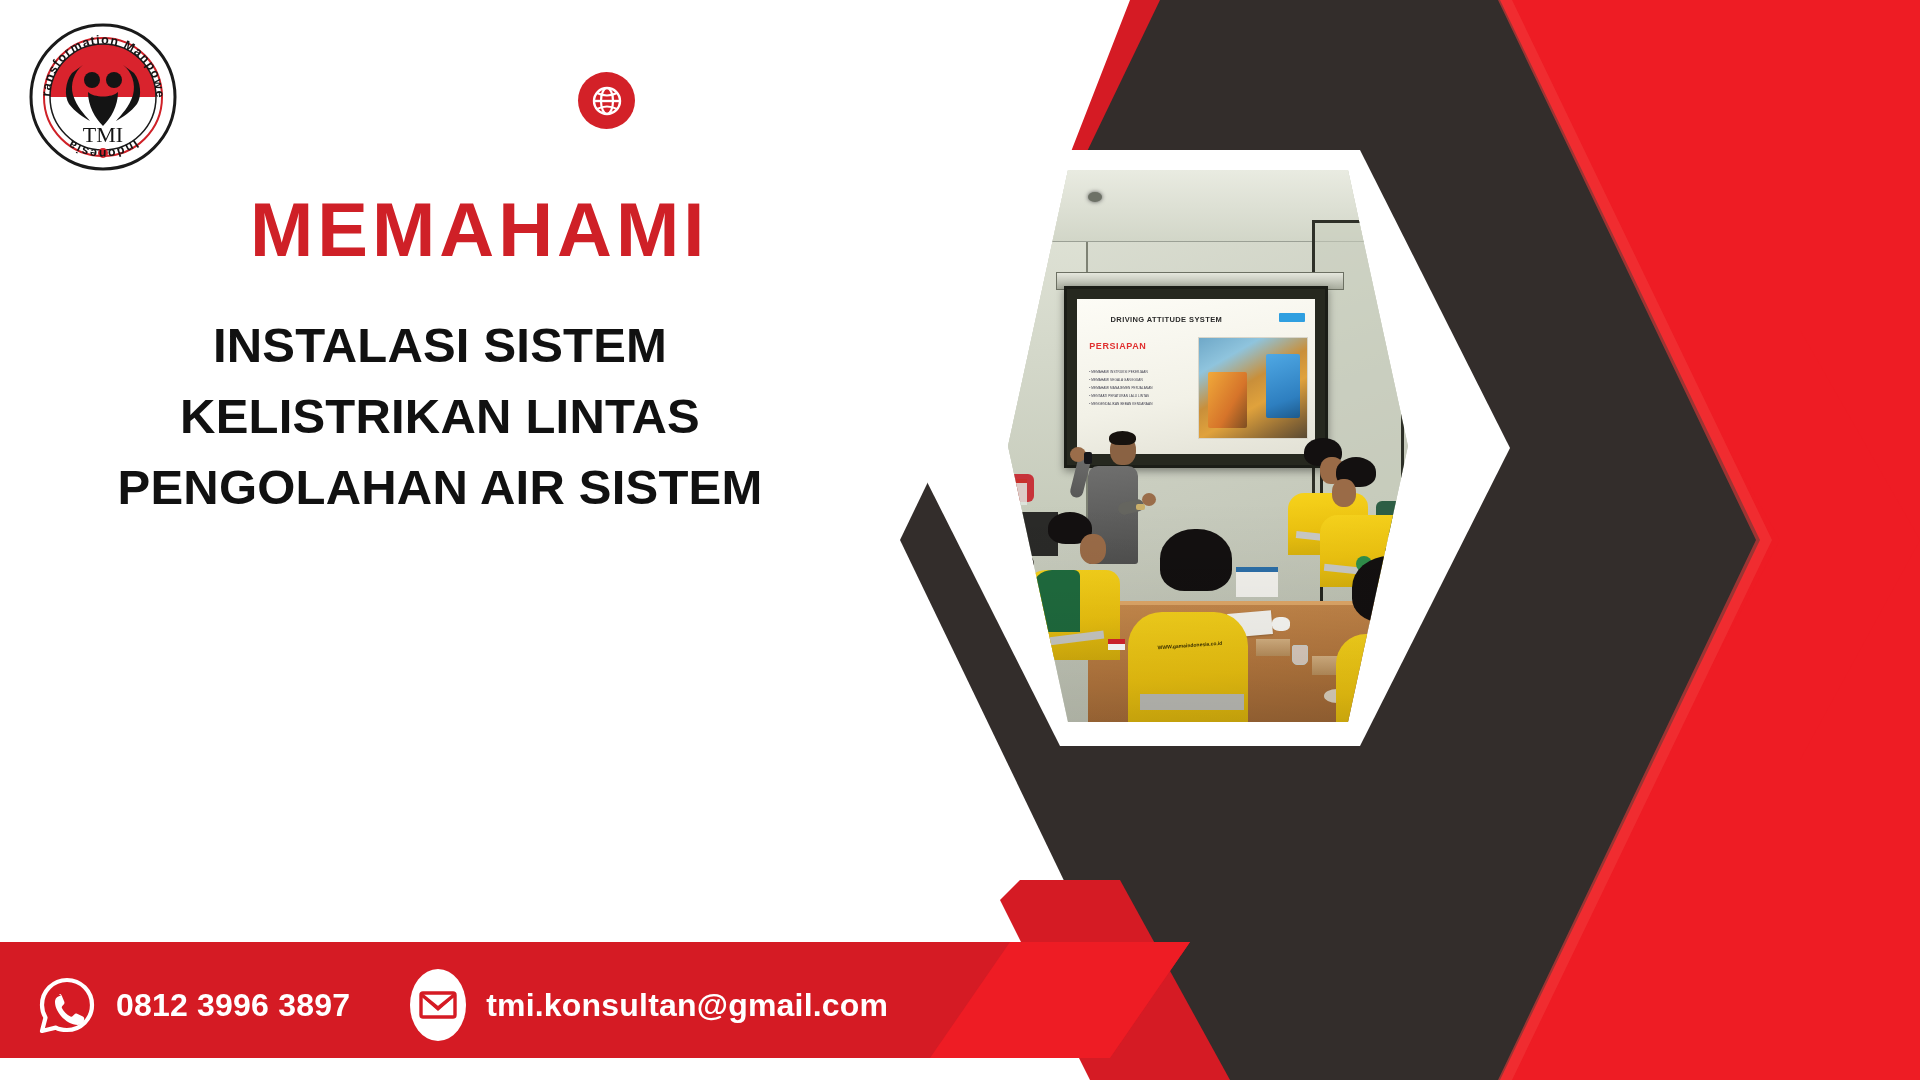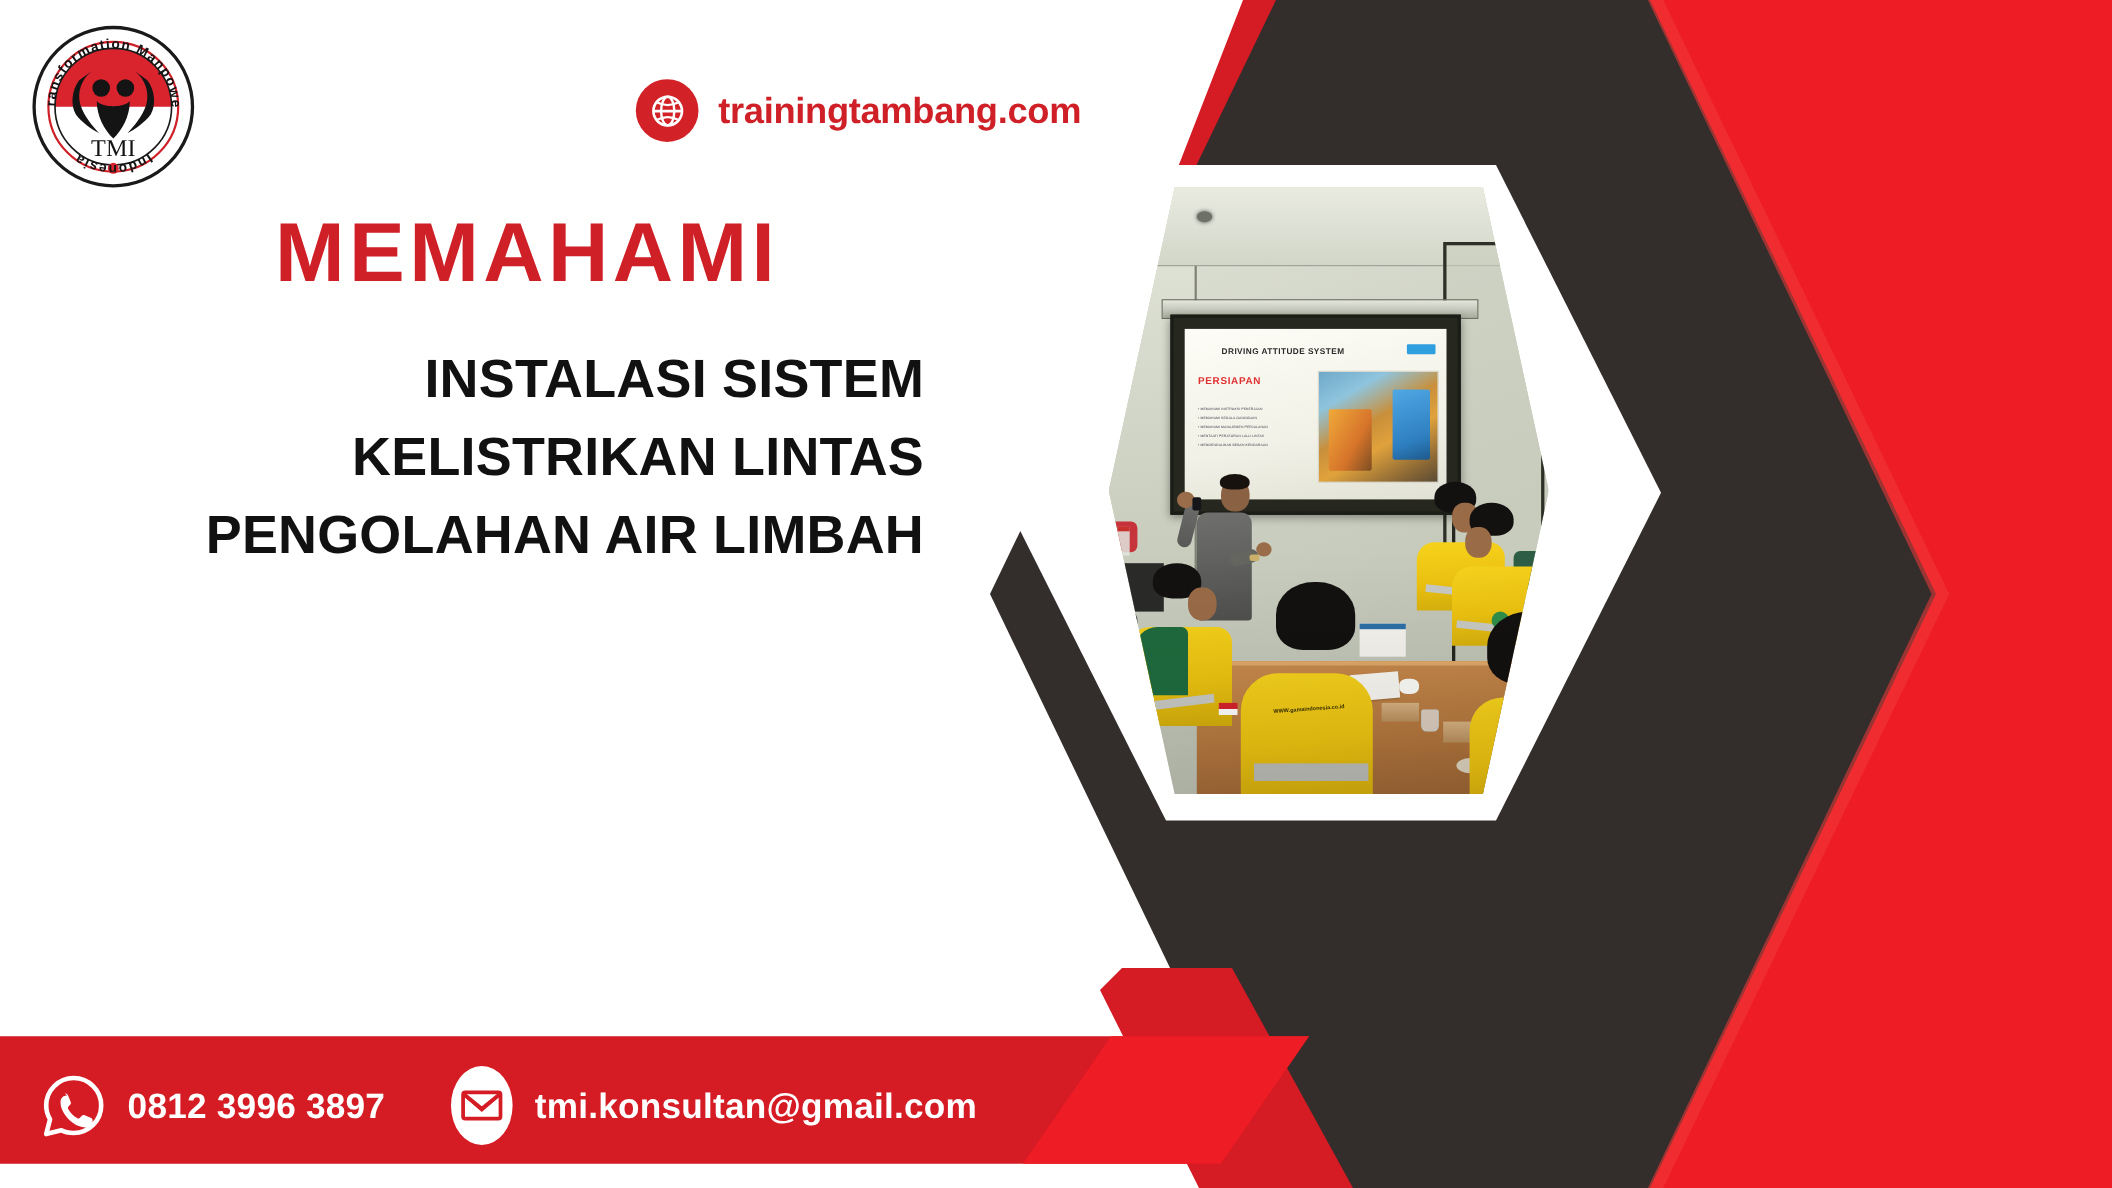--- a/index.html
+++ b/index.html
@@ -355,7 +355,6 @@
         <path d="M 8,26 Q 18,21 28,26" fill="none" stroke="#ffffff" stroke-width="2"></path>
       </svg>
     </span>
-    <span class="web-text">trainingtambang.com</span>
   </div>
 
   <div class="title-training">MEMAHAMI</div>

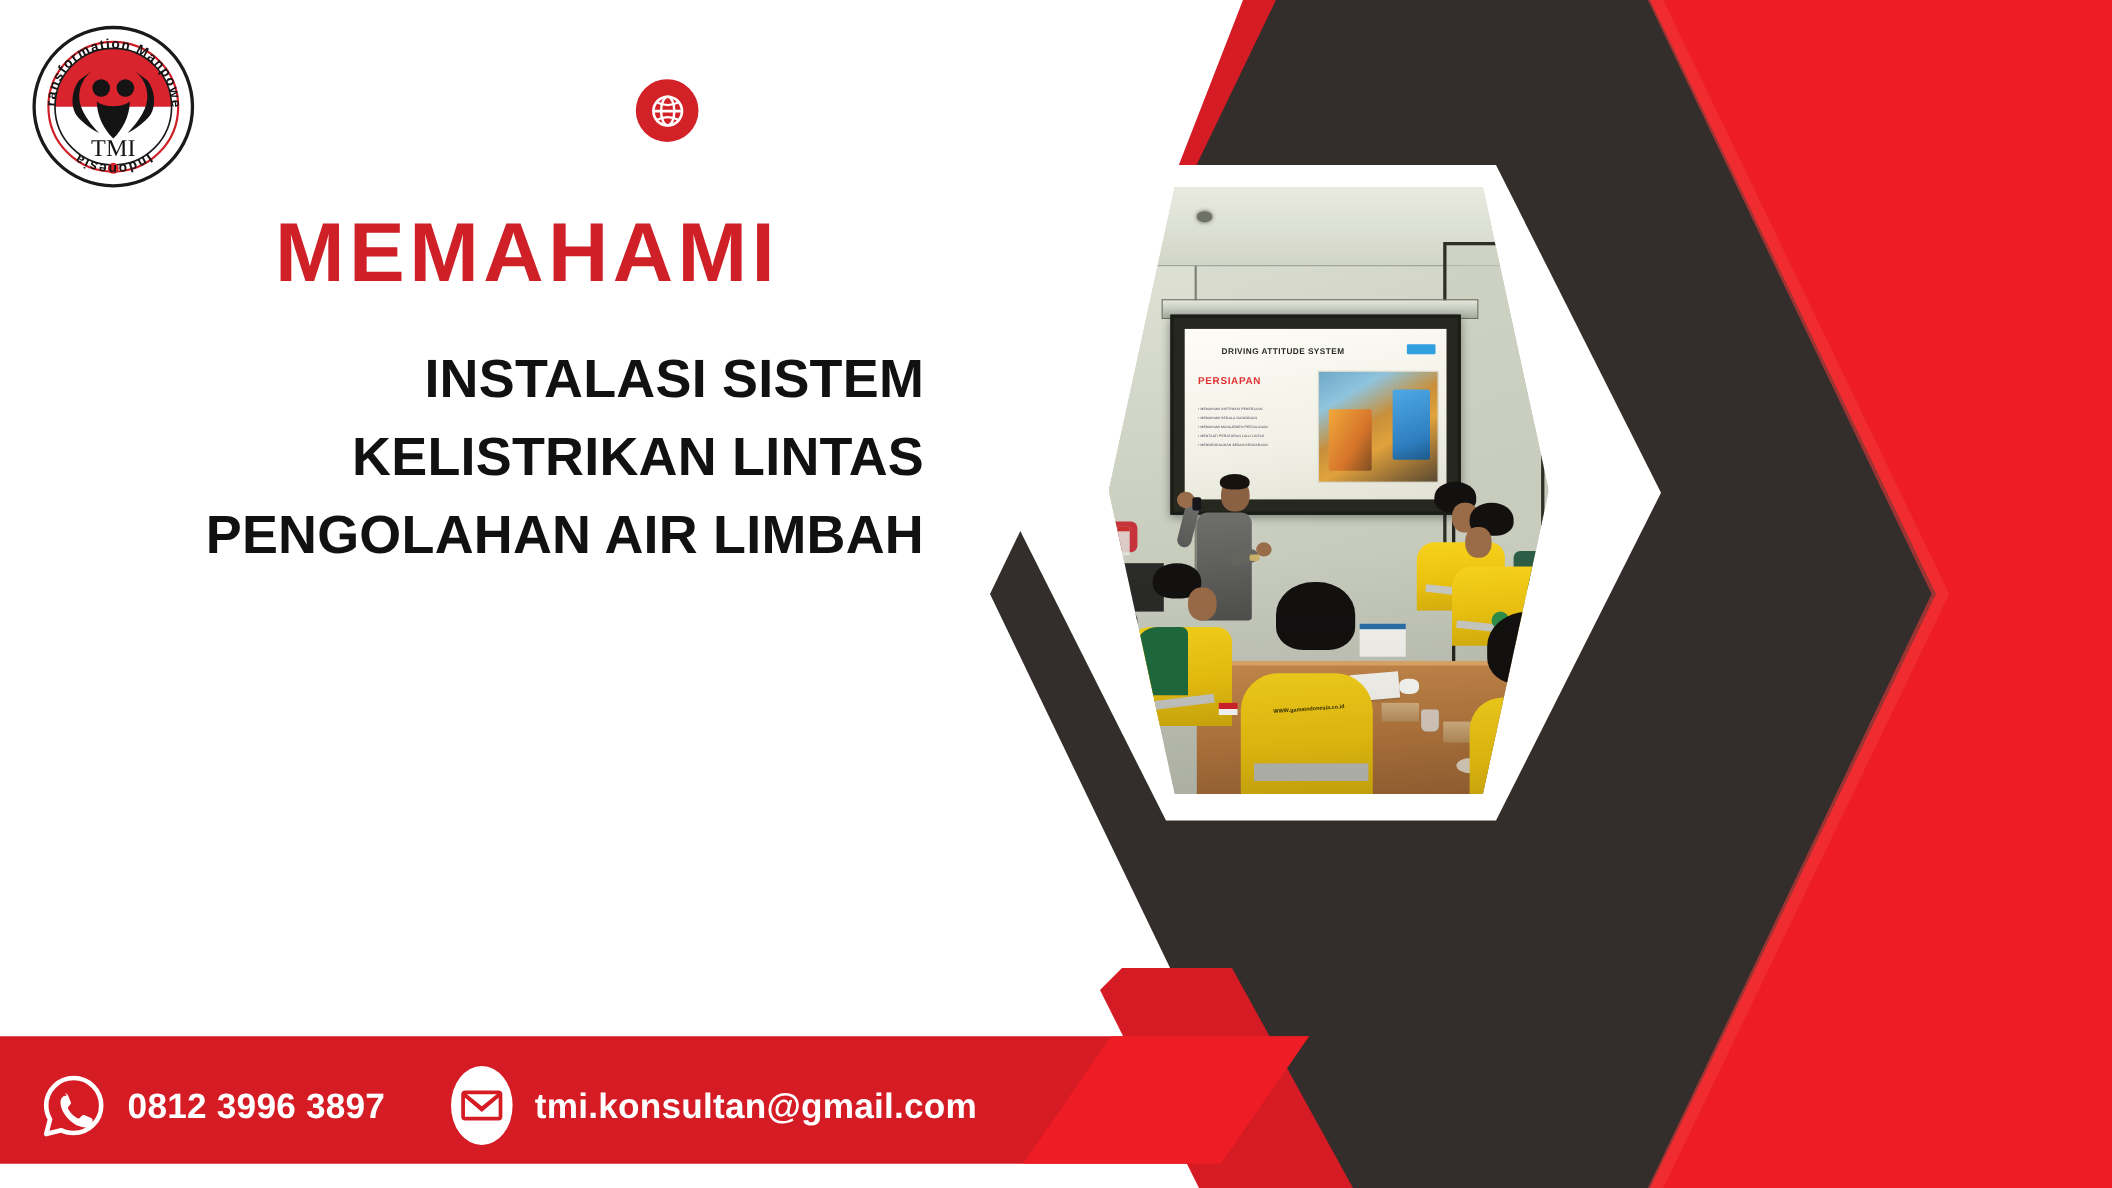--- a/index.html
+++ b/index.html
@@ -52,7 +52,7 @@
   }
   .subtitle-block {
     position:absolute; left:40px; top:310px;
-    width:800px; text-align:right;
+    width:800px; text-align:center;
   }
   .sub-line {
     font-size:49px; font-weight:bold; color:#111111;

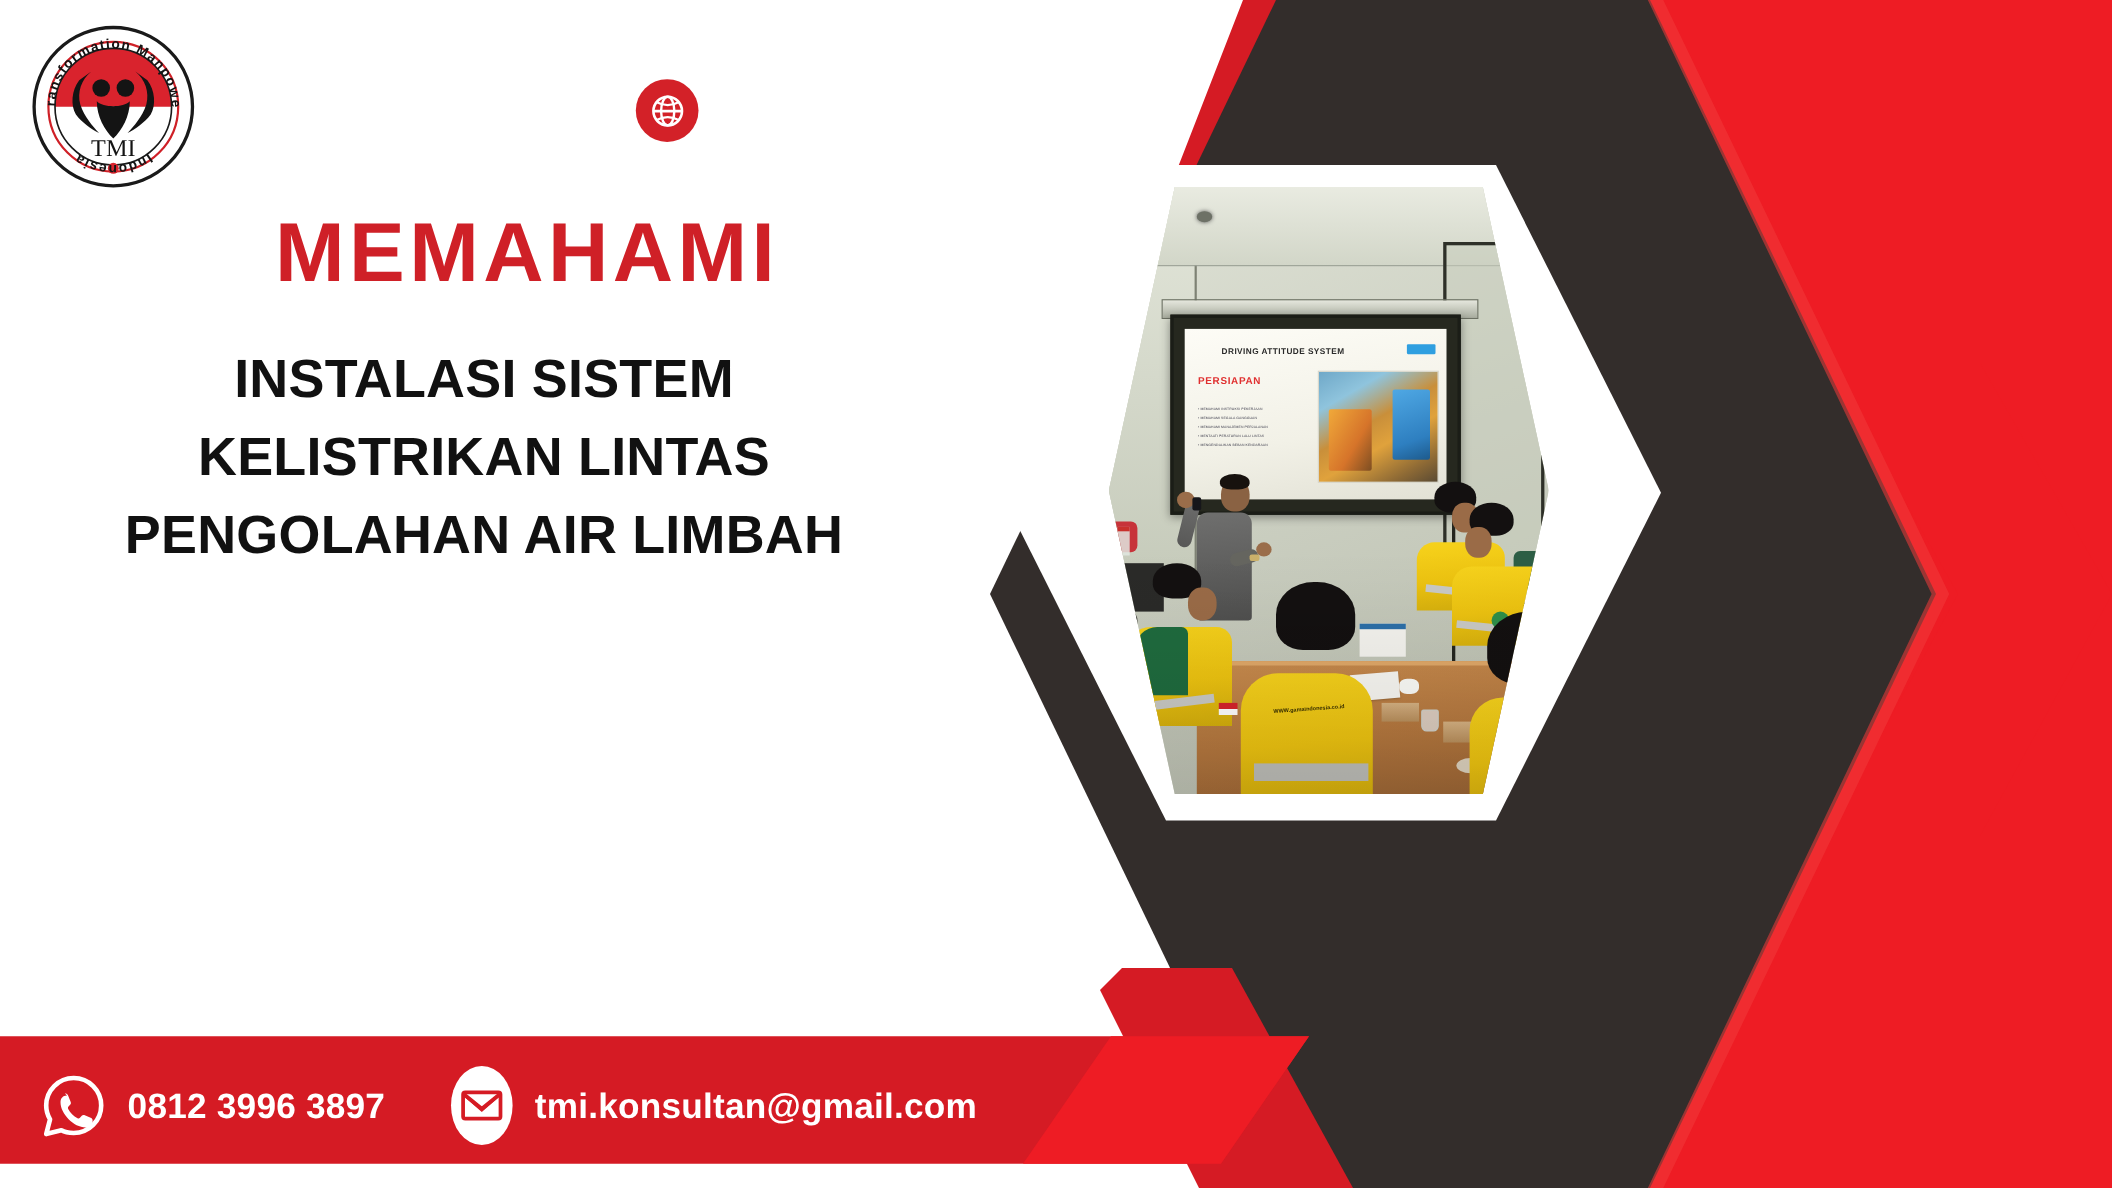--- a/index.html
+++ b/index.html
@@ -362,7 +362,7 @@
   <div class="subtitle-block">
     <div class="sub-line">INSTALASI SISTEM</div>
     <div class="sub-line">KELISTRIKAN LINTAS</div>
-    <div class="sub-line">PENGOLAHAN AIR LIMBAH</div>
+    <div class="sub-line">PENGOLAHAN AIR SISTEM</div>
   </div>
 
   <div class="photo-hex">

